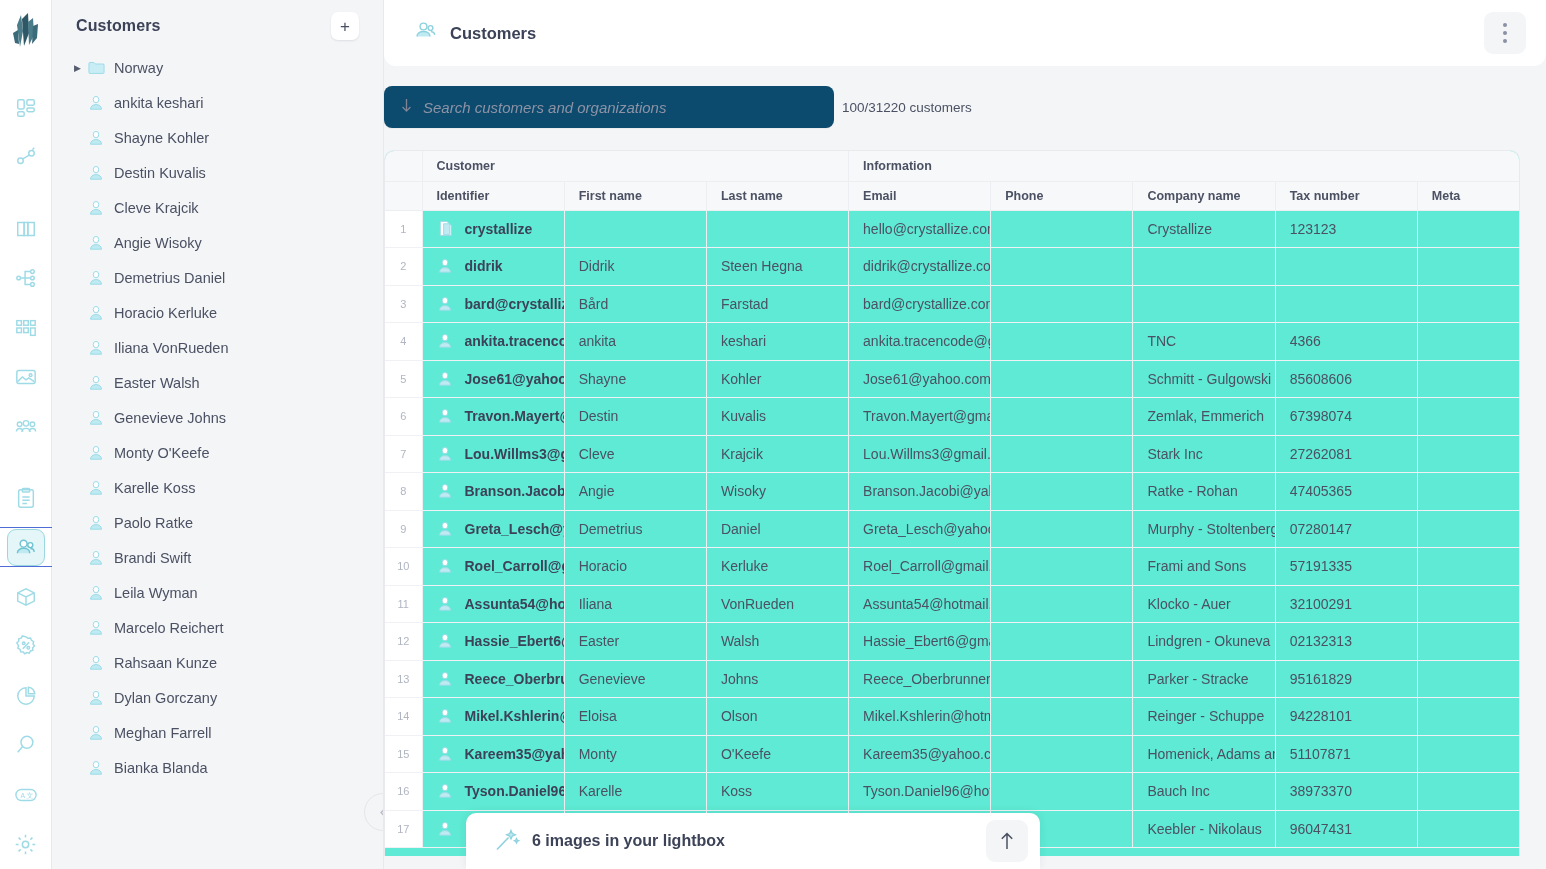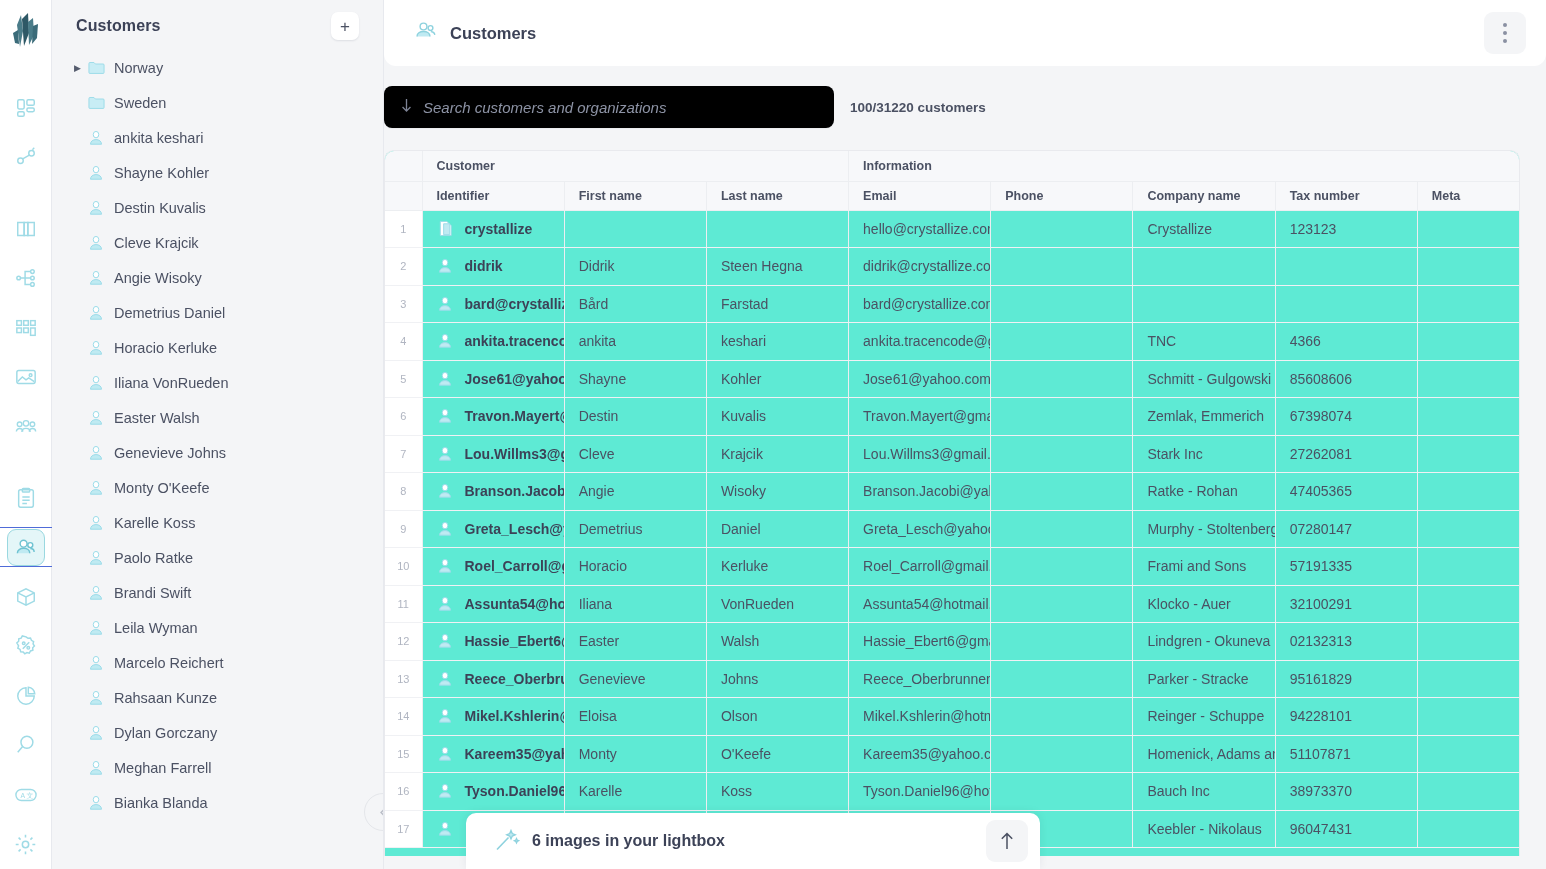--- a/index.html
+++ b/index.html
@@ -307,15 +307,6 @@
             </svg>
           </span>
           <span class="tree-label">Norway</span>
-        </div>
-        <div class="tree-row">
-          <span class="caret empty">▶</span>
-          <span class="tree-icon">
-            <svg width="17" height="15" viewBox="0 0 18 15" fill="#c8edf5" stroke="#9adbe8" stroke-width="1">
-              <path d="M1 3.2a1 1 0 0 1 1-1h4.3l1.5 1.6H16a1 1 0 0 1 1 1v8a1 1 0 0 1-1 1H2a1 1 0 0 1-1-1z"></path>
-            </svg>
-          </span>
-          <span class="tree-label">Sweden</span>
         </div>
         <div class="tree-row person">
           <span class="caret empty">▶</span>

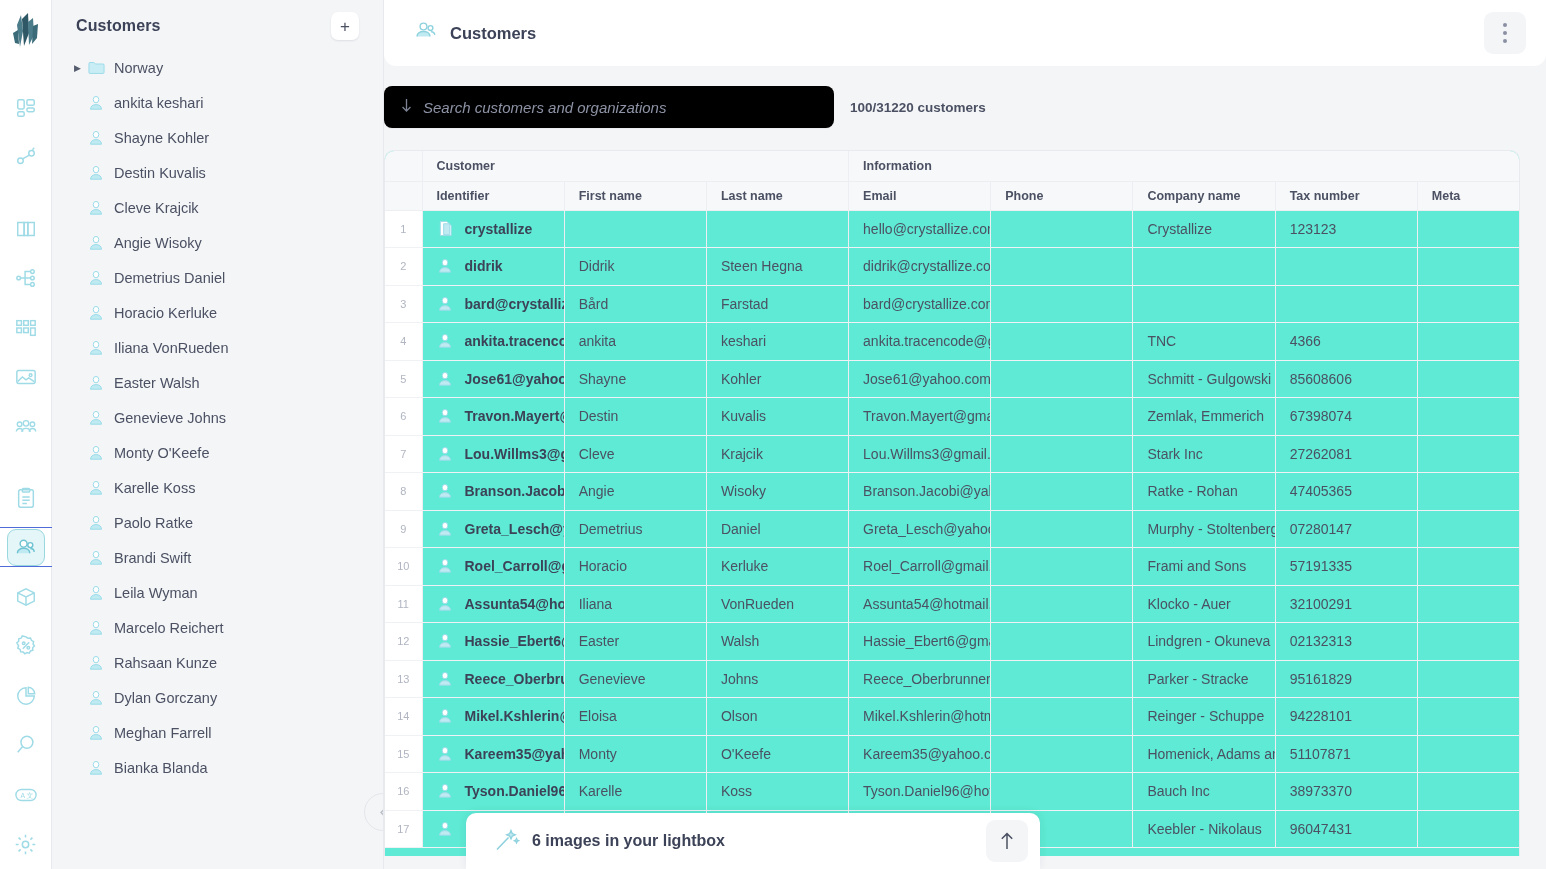--- a/index.html
+++ b/index.html
@@ -98,7 +98,7 @@
 
   .searchrow { display: flex; align-items: center; padding: 20px 0 0 0; }
   .searchbox {
-    width: 450px; height: 42px; background: #000000; border-radius: 8px;
+    width: 450px; height: 42px; background: #0c4a6e; border-radius: 8px;
     display: flex; align-items: center; gap: 10px; padding: 0 16px;
     margin-left: 0; box-shadow: 0 1px 1px rgba(20,30,60,.04);
   }

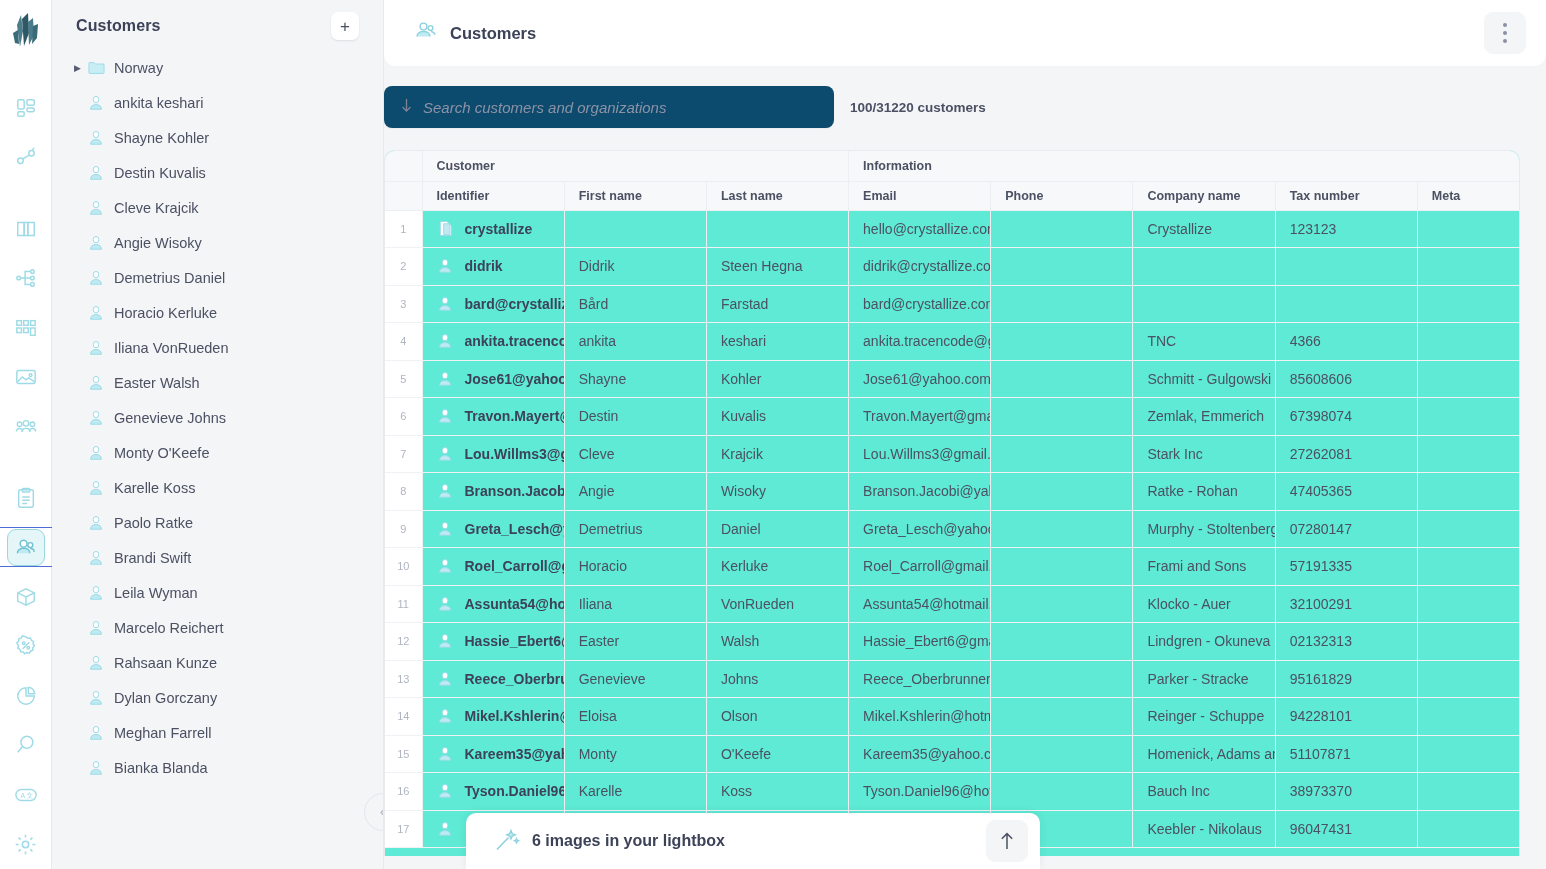--- a/index.html
+++ b/index.html
@@ -104,7 +104,7 @@
   }
   .search-arrow { color: #7e8496; font-size: 15px; }
   .search-ph { color: #8d93a5; font-style: italic; font-size: 15px; }
-  .count { margin-left: 16px; font-size: 13.5px; font-weight: bold; color: #4b5163; }
+  .count { margin-left: 8px; font-size: 13.5px; font-weight: normal; color: #4b5163; }
 
   
   .tablewrap {

